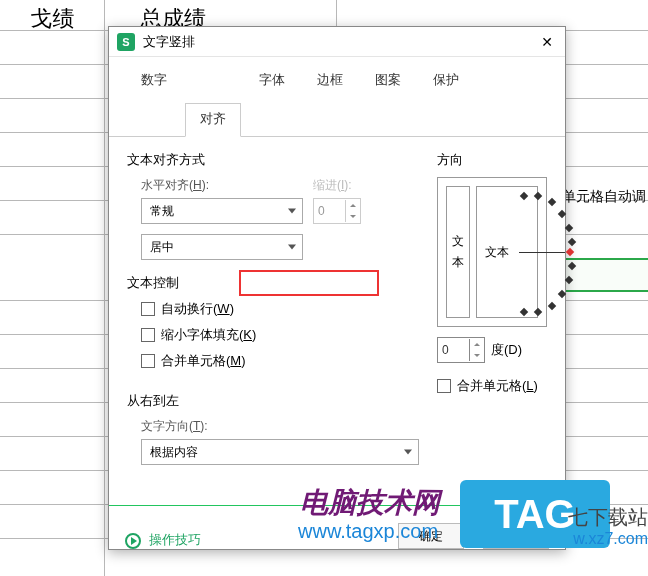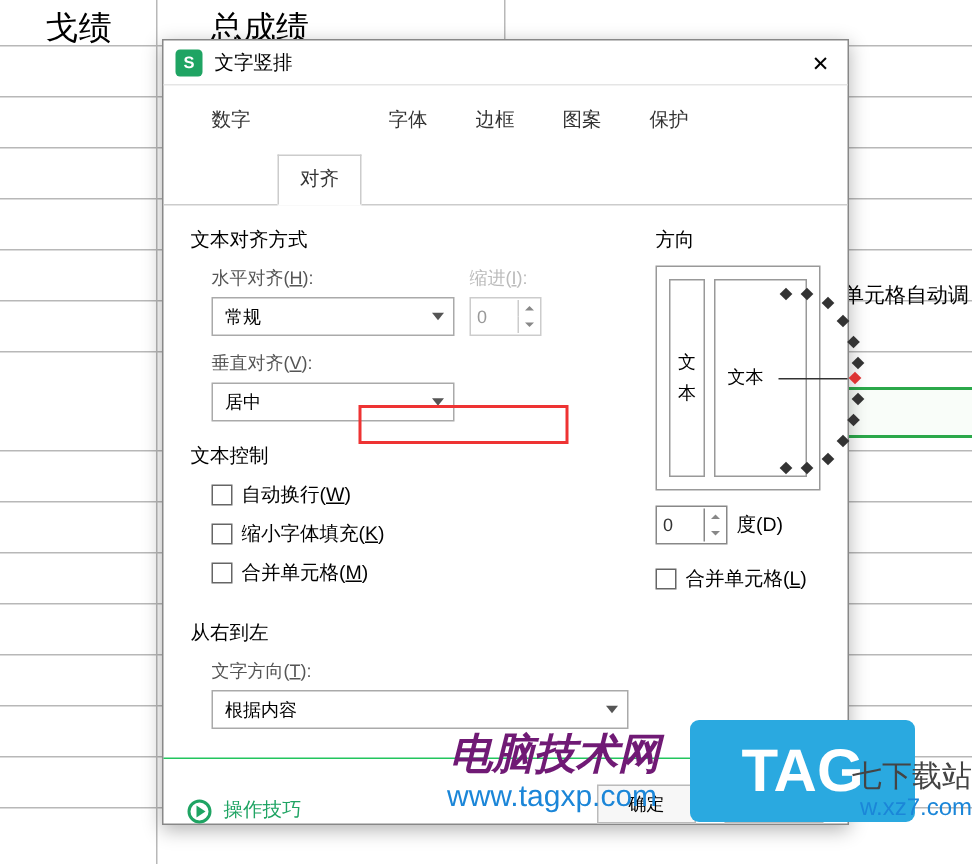--- a/index.html
+++ b/index.html
@@ -154,7 +154,6 @@
       </div>
 
       <div style="margin-left:14px">
-        <div class="field-label"><span>垂直对齐</span>(<span class="ul">V</span>):</div>
         <div class="select">
           <span>居中</span>
             <span class="caret"></span>

